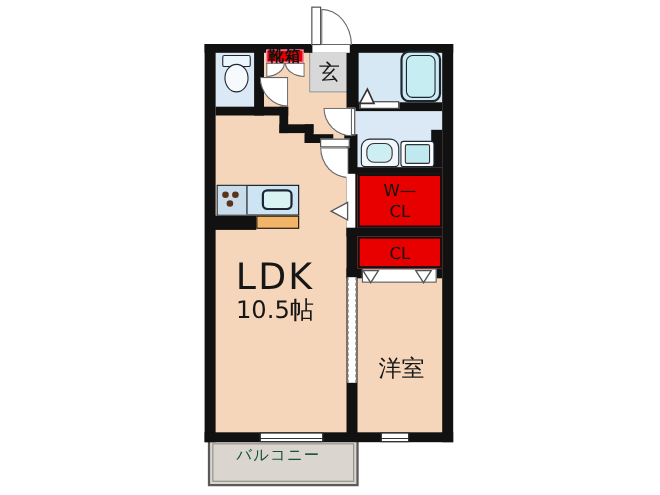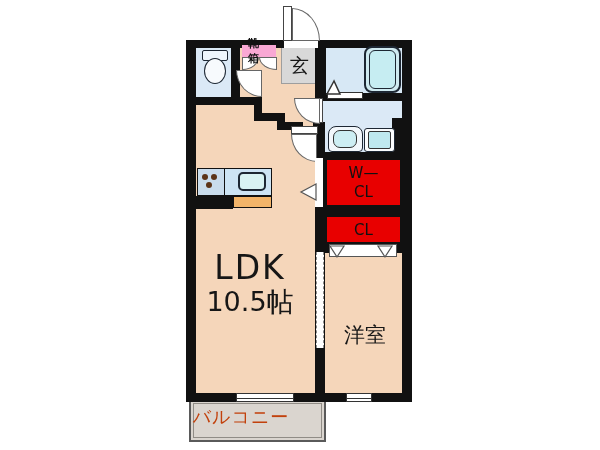--- a/index.html
+++ b/index.html
@@ -45,8 +45,8 @@
   .room-wash{left:323px;top:101px;width:79px;height:51px;background:#dbe9f6;}
   .room-genkan{left:281px;top:47px;width:37px;height:37px;background:#d8d8d8;border:1px solid #9e9e9e;
     display:flex;align-items:center;justify-content:center;font-size:19px;color:#111;}
-  .box-shoe{left:242px;top:45px;width:34px;height:12px;background:#e80000;border:6px solid #f9a8d4;
-    display:flex;align-items:center;justify-content:center;font-size:11px;font-weight:bold;color:#111;letter-spacing:1px;}
+  .box-shoe{left:242px;top:45px;width:34px;height:12px;background:#e80000;border:1px solid #f9a8d4;
+    display:flex;align-items:center;justify-content:center;font-size:14px;font-weight:bold;color:#111;letter-spacing:1px;}
   .box-wcl{left:325px;top:158px;width:77px;height:49px;background:#e80000;border:2px solid #111;
     display:flex;flex-direction:column;align-items:center;justify-content:center;font-size:15px;color:#111;line-height:1.25;}
   .box-cl{left:325px;top:215px;width:77px;height:29px;background:#e80000;border:2px solid #111;

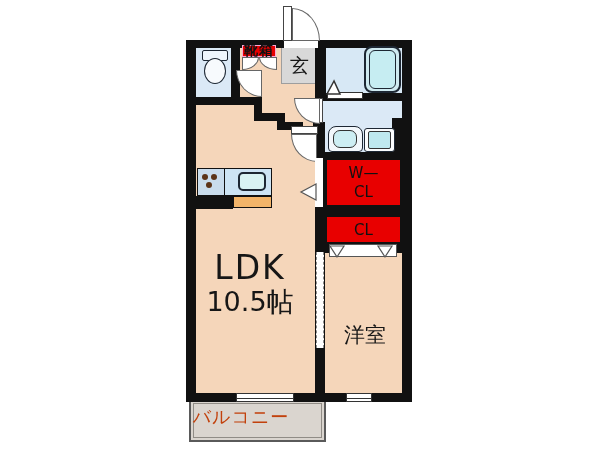--- a/index.html
+++ b/index.html
@@ -91,7 +91,7 @@
 
   
   .txt{color:#161616;text-align:center;}
-  .lbl-ldk{left:190px;top:251px;width:120px;}
+  .lbl-ldk{left:190px;top:235px;width:120px;}
   .lbl-ldk .l1{font-size:33px;letter-spacing:2px;line-height:1.05;}
   .lbl-ldk .l2{font-size:27px;line-height:1.15;}
   .lbl-yo{left:327px;top:284px;width:76px;margin-top:39px;}

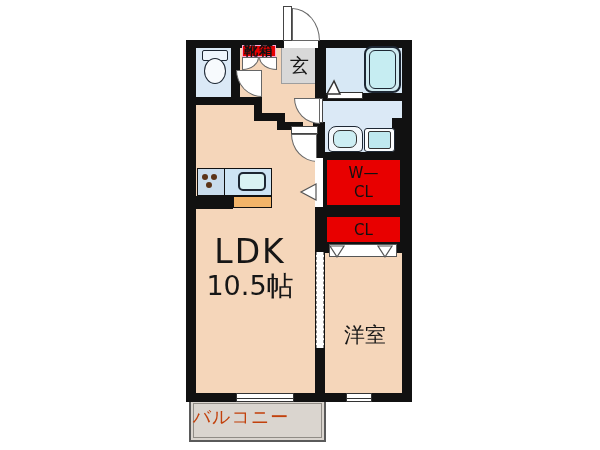--- a/index.html
+++ b/index.html
@@ -93,7 +93,7 @@
   .txt{color:#161616;text-align:center;}
   .lbl-ldk{left:190px;top:235px;width:120px;}
   .lbl-ldk .l1{font-size:33px;letter-spacing:2px;line-height:1.05;}
-  .lbl-ldk .l2{font-size:27px;line-height:1.15;}
+  .lbl-ldk .l2{font-size:22px;line-height:1.15;}
   .lbl-yo{left:327px;top:284px;width:76px;margin-top:39px;}
   .lbl-yo .l1{font-size:21px;line-height:1.2;}
   .lbl-yo .l2{font-size:19px;line-height:1.2;}

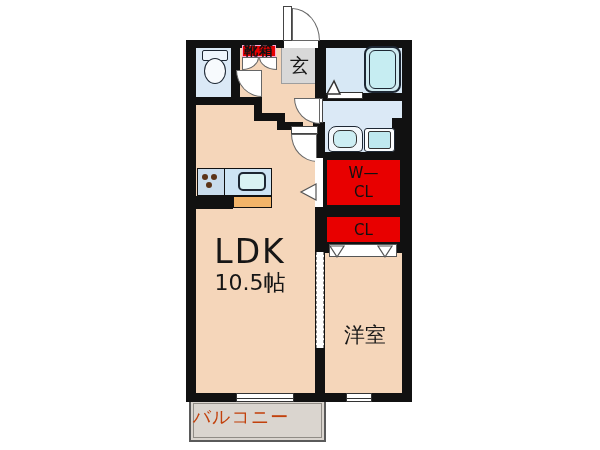--- a/index.html
+++ b/index.html
@@ -97,7 +97,7 @@
   .lbl-yo{left:327px;top:284px;width:76px;margin-top:39px;}
   .lbl-yo .l1{font-size:21px;line-height:1.2;}
   .lbl-yo .l2{font-size:19px;line-height:1.2;}
-  .lbl-balcony{left:181px;top:405px;width:120px;font-size:18px;letter-spacing:1px;color:#c2410c;z-index:6;}
+  .lbl-balcony{left:193px;top:405px;width:120px;font-size:14px;letter-spacing:1px;color:#14532d;z-index:6;}
 </style>
 </head>
 <body>

